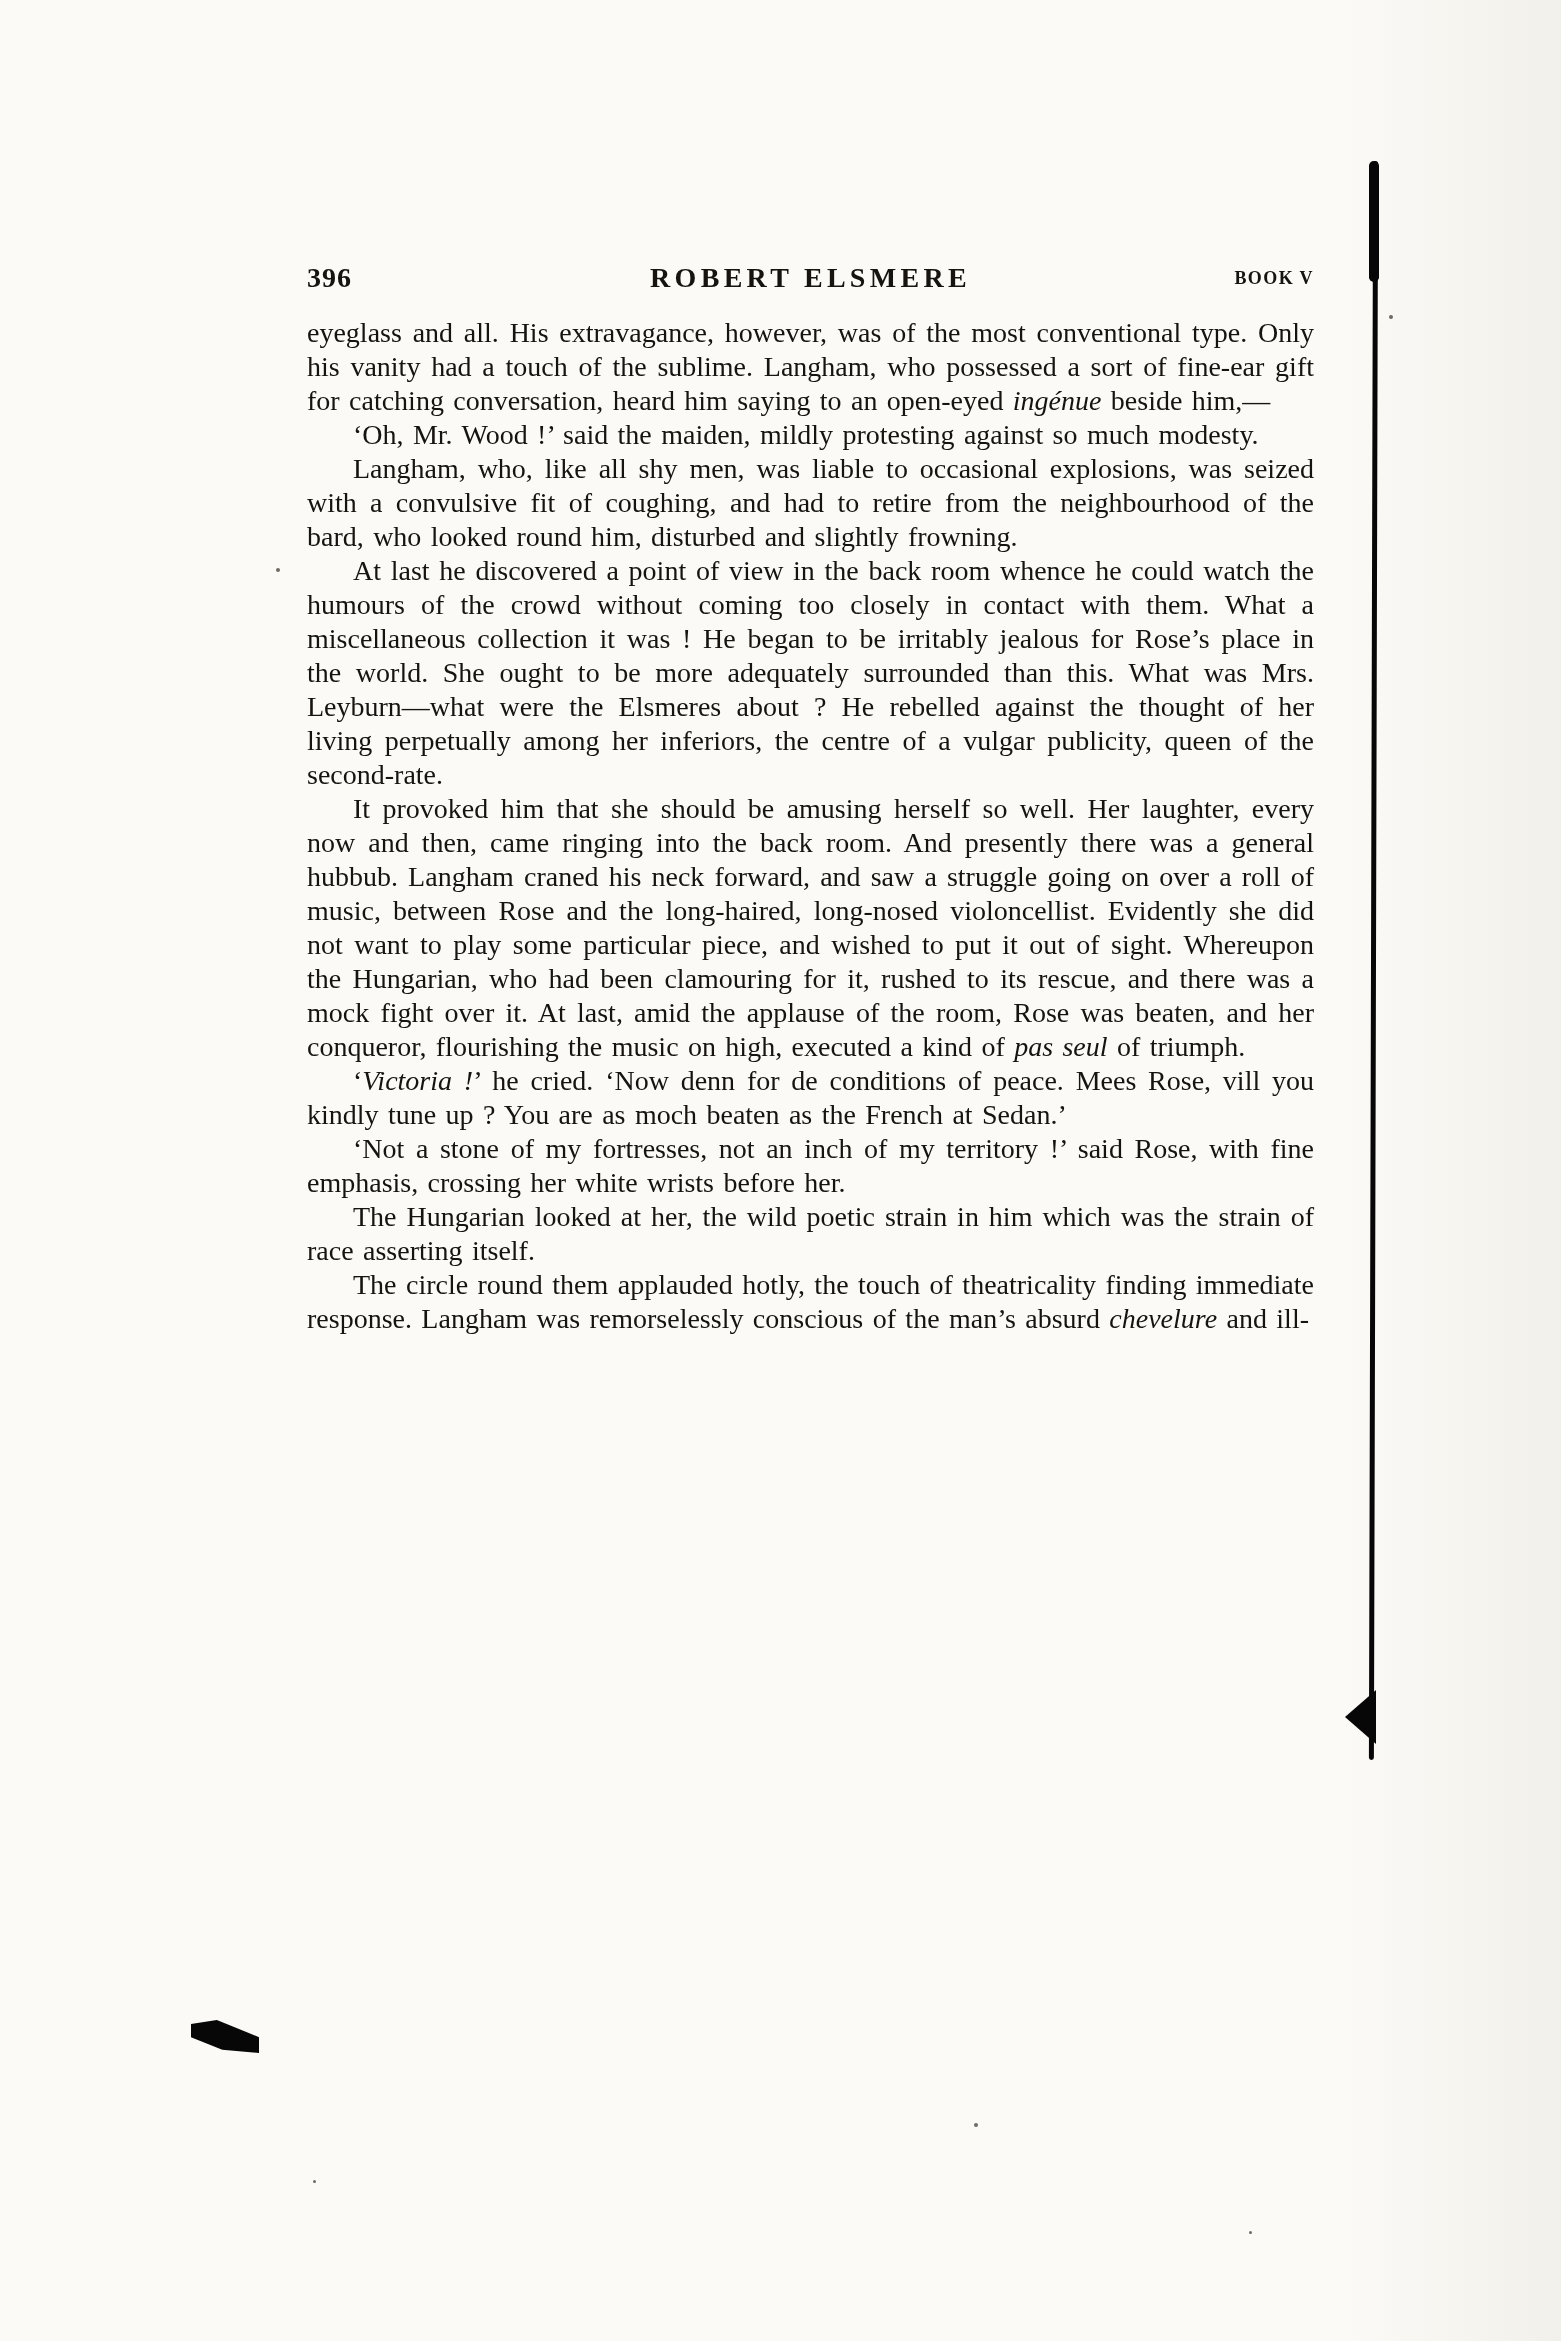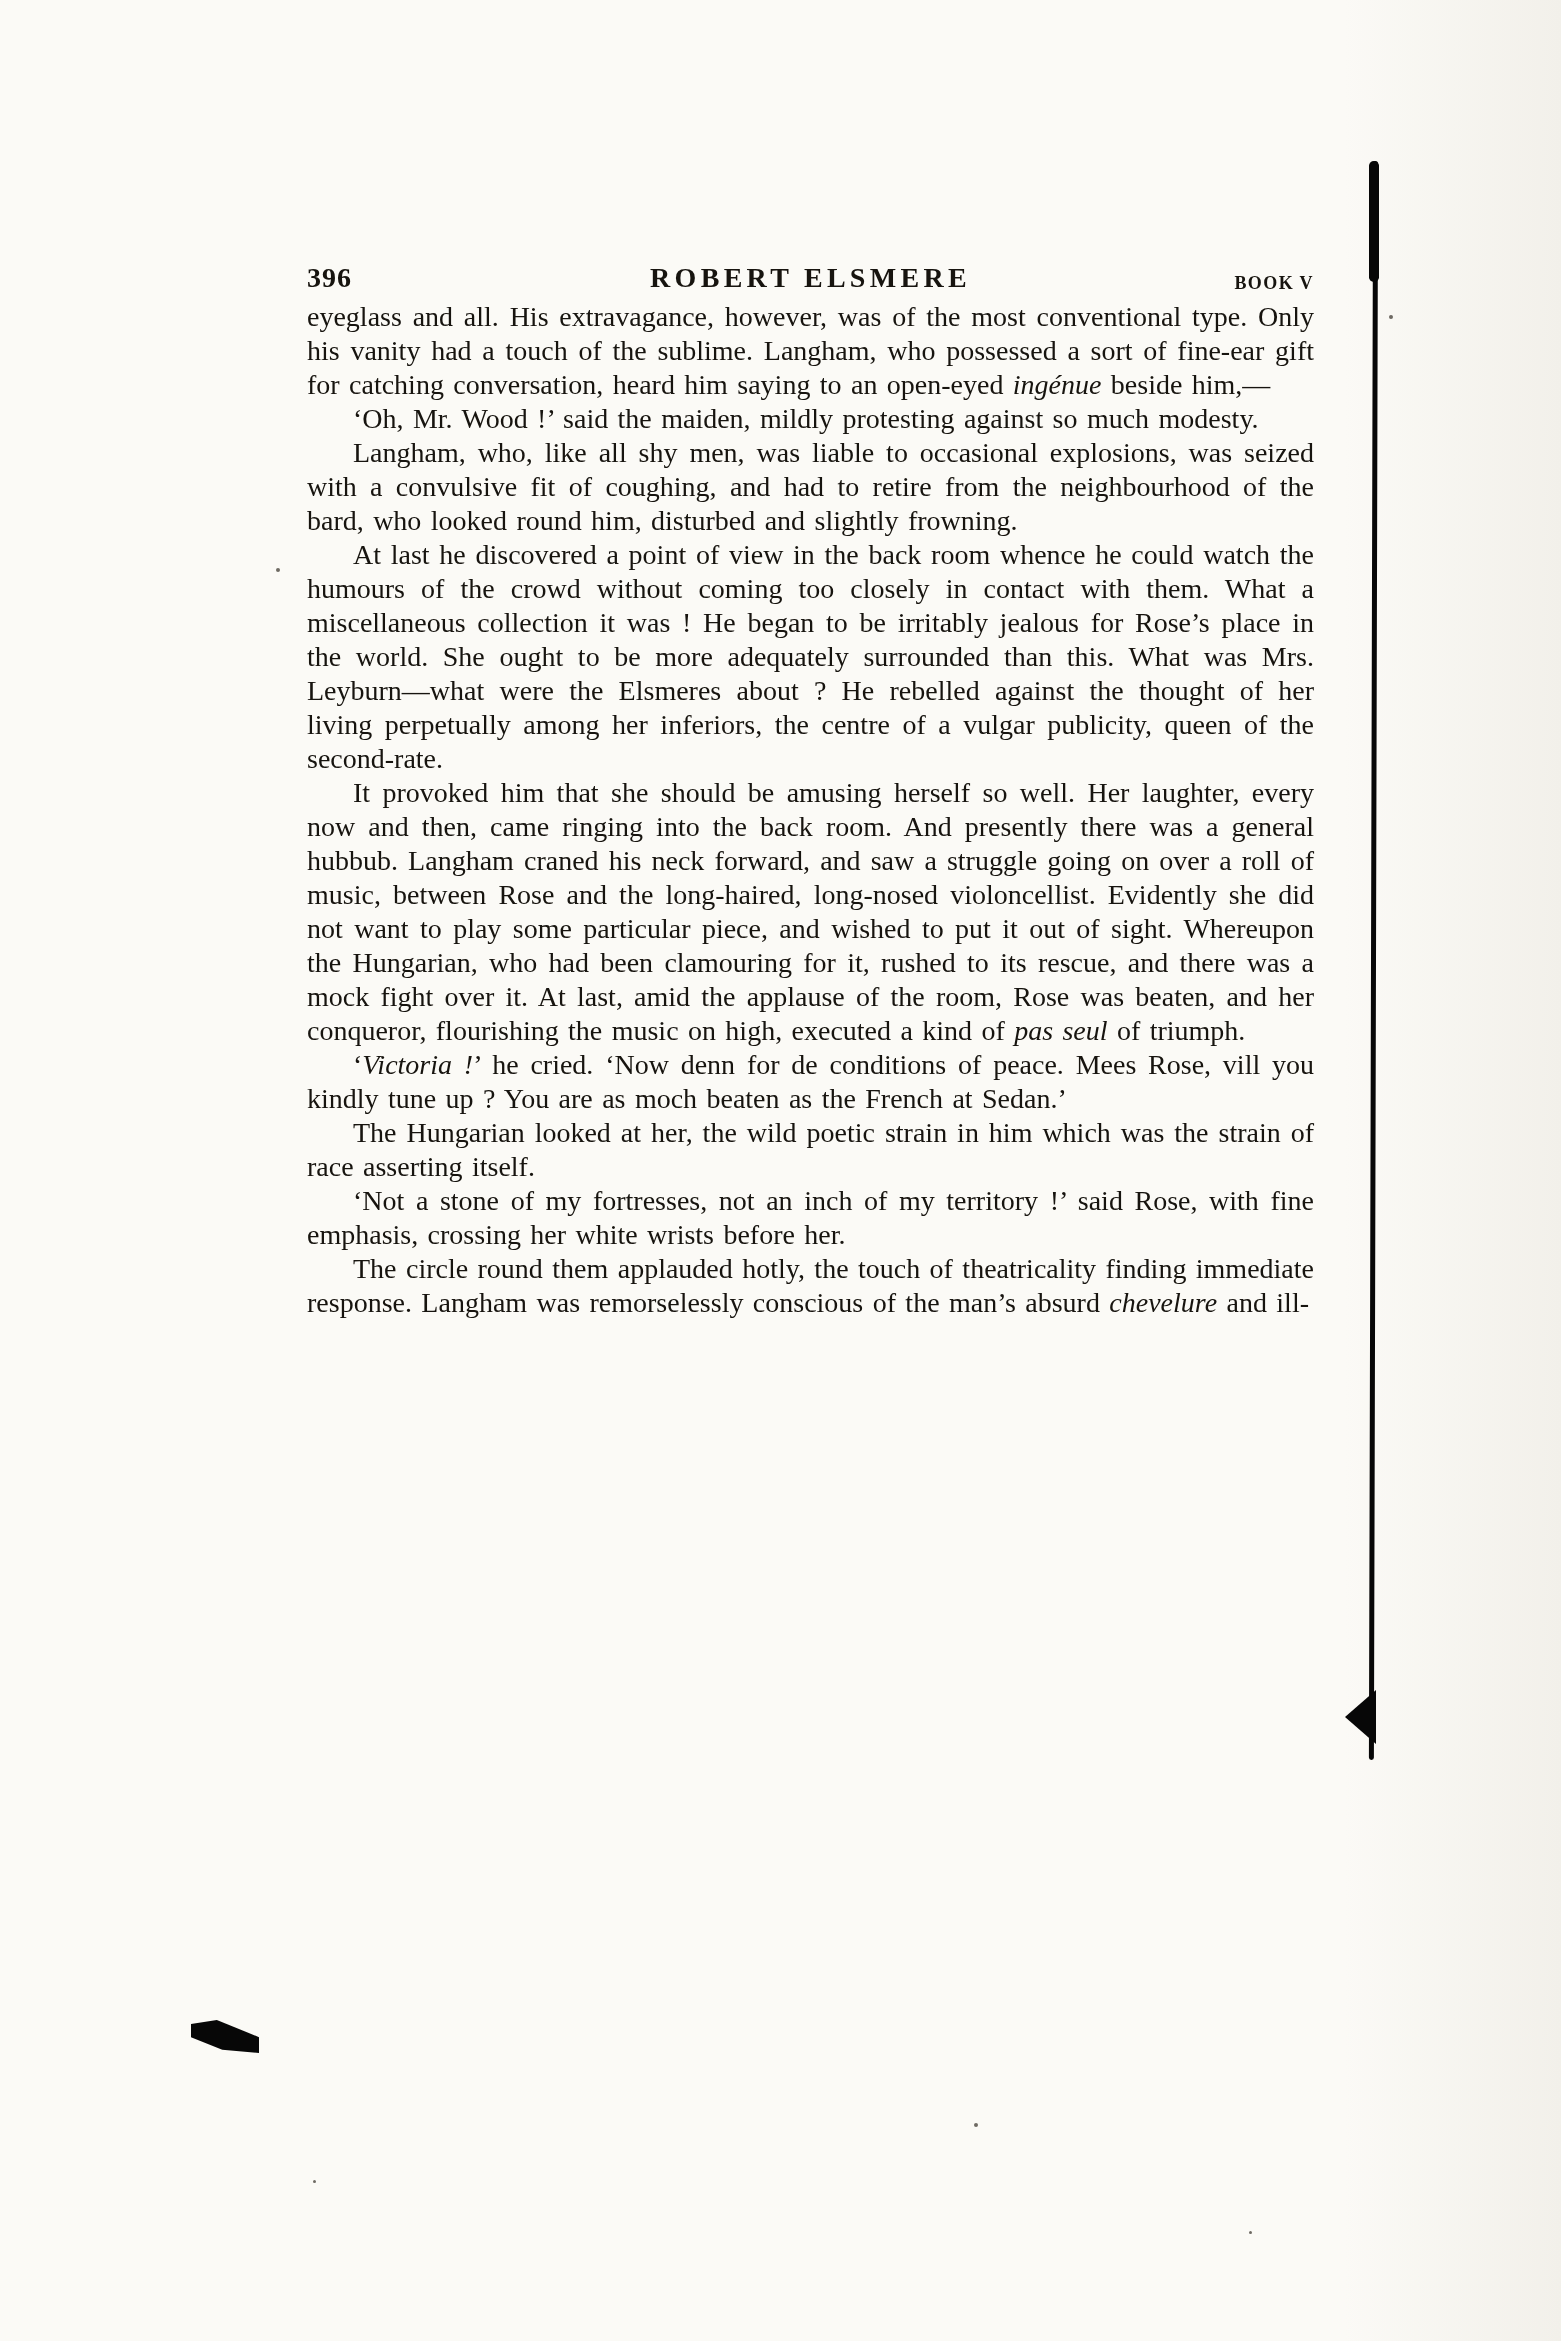--- a/index.html
+++ b/index.html
@@ -21,7 +21,7 @@
     position:absolute;left:307px;top:262px;width:1007px;
   }
   .header{
-    display:flex;align-items:flex-end;margin-bottom:6px;
+    display:flex;align-items:center;margin-bottom:22px;
   }
   .header>*{flex:1;}
   .page-number{

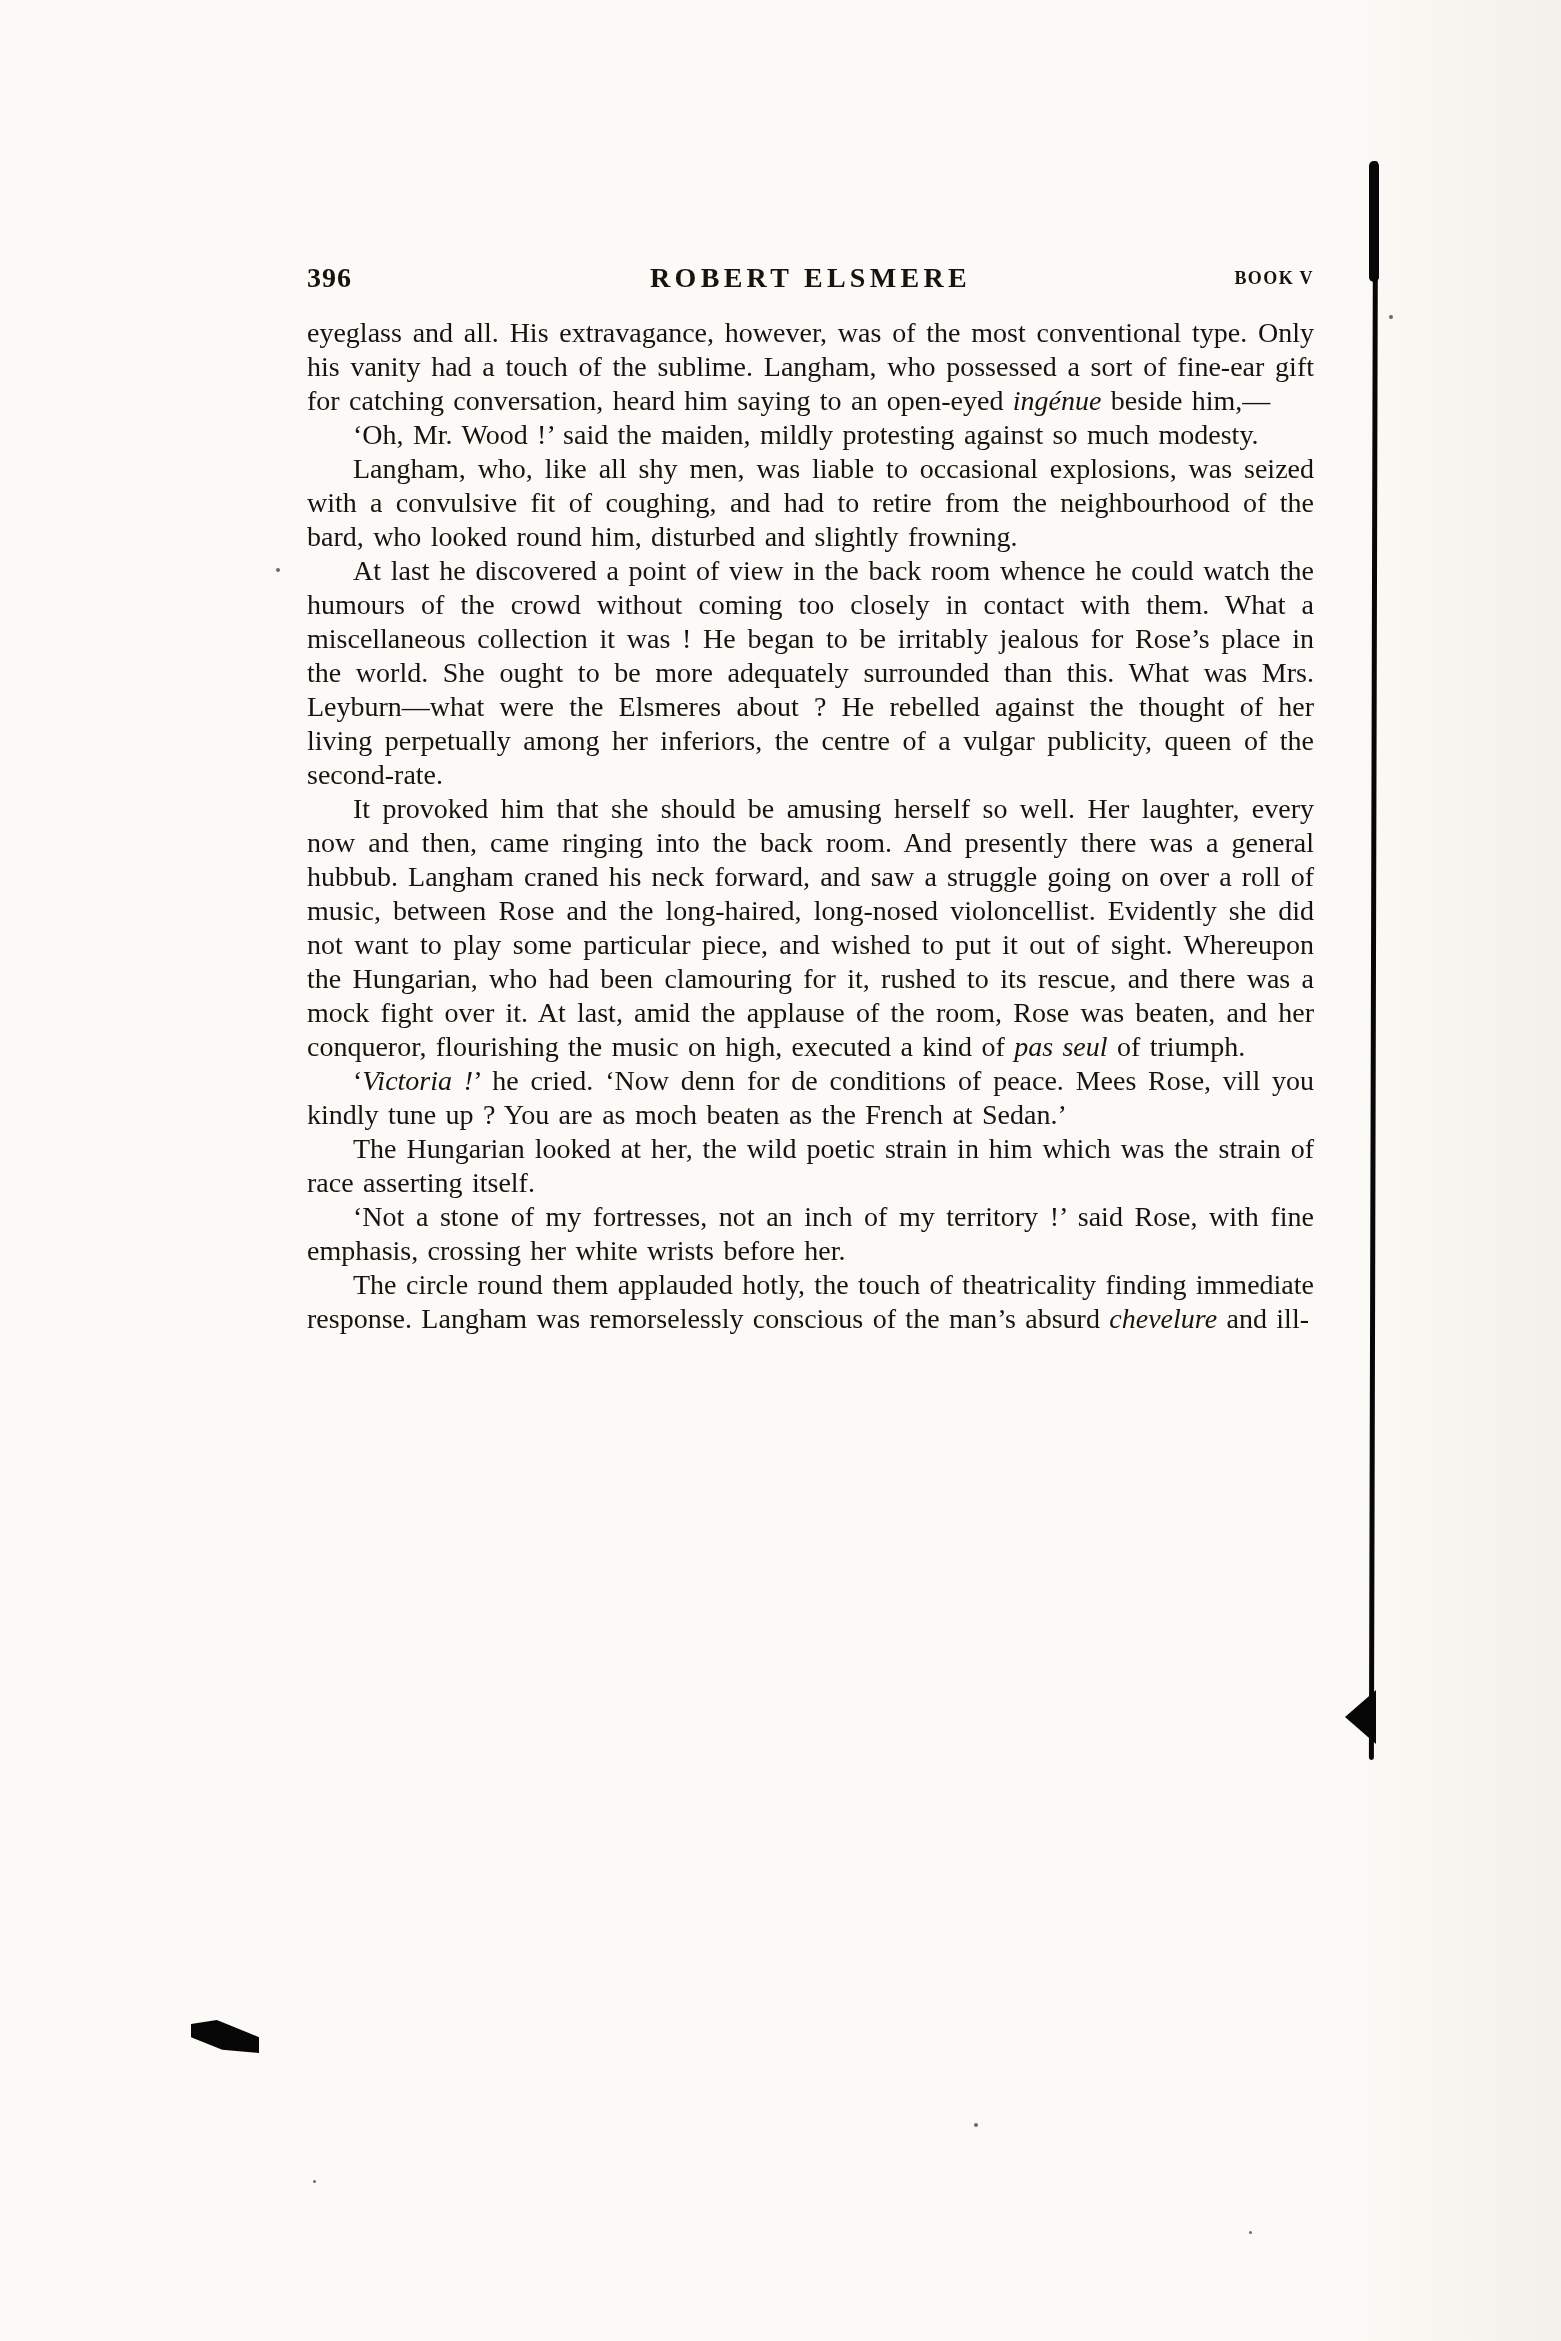--- a/index.html
+++ b/index.html
@@ -80,8 +80,8 @@
         <p class="para indent"><span>At last he discovered a point of view in the back room whence he could watch the humours of the crowd without coming too closely in contact with them.  What a miscellaneous collection it was !  He began to be irritably jealous for Rose’s place in the world.  She ought to be more adequately surrounded than this.  What was Mrs. Leyburn—what were the Elsmeres about ?  He rebelled against the thought of her living perpetually among her inferiors, the centre of a vulgar publicity, queen of the second-rate.</span></p>
         <p class="para indent"><span>It provoked him that she should be amusing herself so well. Her laughter, every now and then, came ringing into the back room.  And presently there was a general hubbub.  Langham craned his neck forward, and saw a struggle going on over a roll of music, between Rose and the long-haired, long-nosed violoncellist.  Evidently she did not want to play some particular piece, and wished to put it out of sight.  Whereupon the Hungarian, who had been clamouring for it, rushed to its rescue, and there was a mock fight over it.  At last, amid the applause of the room, Rose was beaten, and her conqueror, flourishing the music on high, executed a kind of </span><i>pas seul</i><span> of triumph.</span></p>
         <p class="para indent"><span>‘</span><i>Victoria !</i><span>’ he cried.  ‘Now denn for de conditions of peace. Mees Rose, vill you kindly tune up ?  You are as moch beaten as the French at Sedan.’</span></p>
+        <p class="para indent"><span>‘Not a stone of my fortresses, not an inch of my territory !’ said Rose, with fine emphasis, crossing her white wrists before her.</span></p>
         <p class="para indent"><span>The Hungarian looked at her, the wild poetic strain in him which was the strain of race asserting itself.</span></p>
-        <p class="para indent"><span>‘Not a stone of my fortresses, not an inch of my territory !’ said Rose, with fine emphasis, crossing her white wrists before her.</span></p>
         <p class="para indent"><span>The circle round them applauded hotly, the touch of theatricality finding immediate response.  Langham was remorselessly conscious of the man’s absurd </span><i>chevelure</i><span> and ill-</span></p>
       </div>
   </div>

